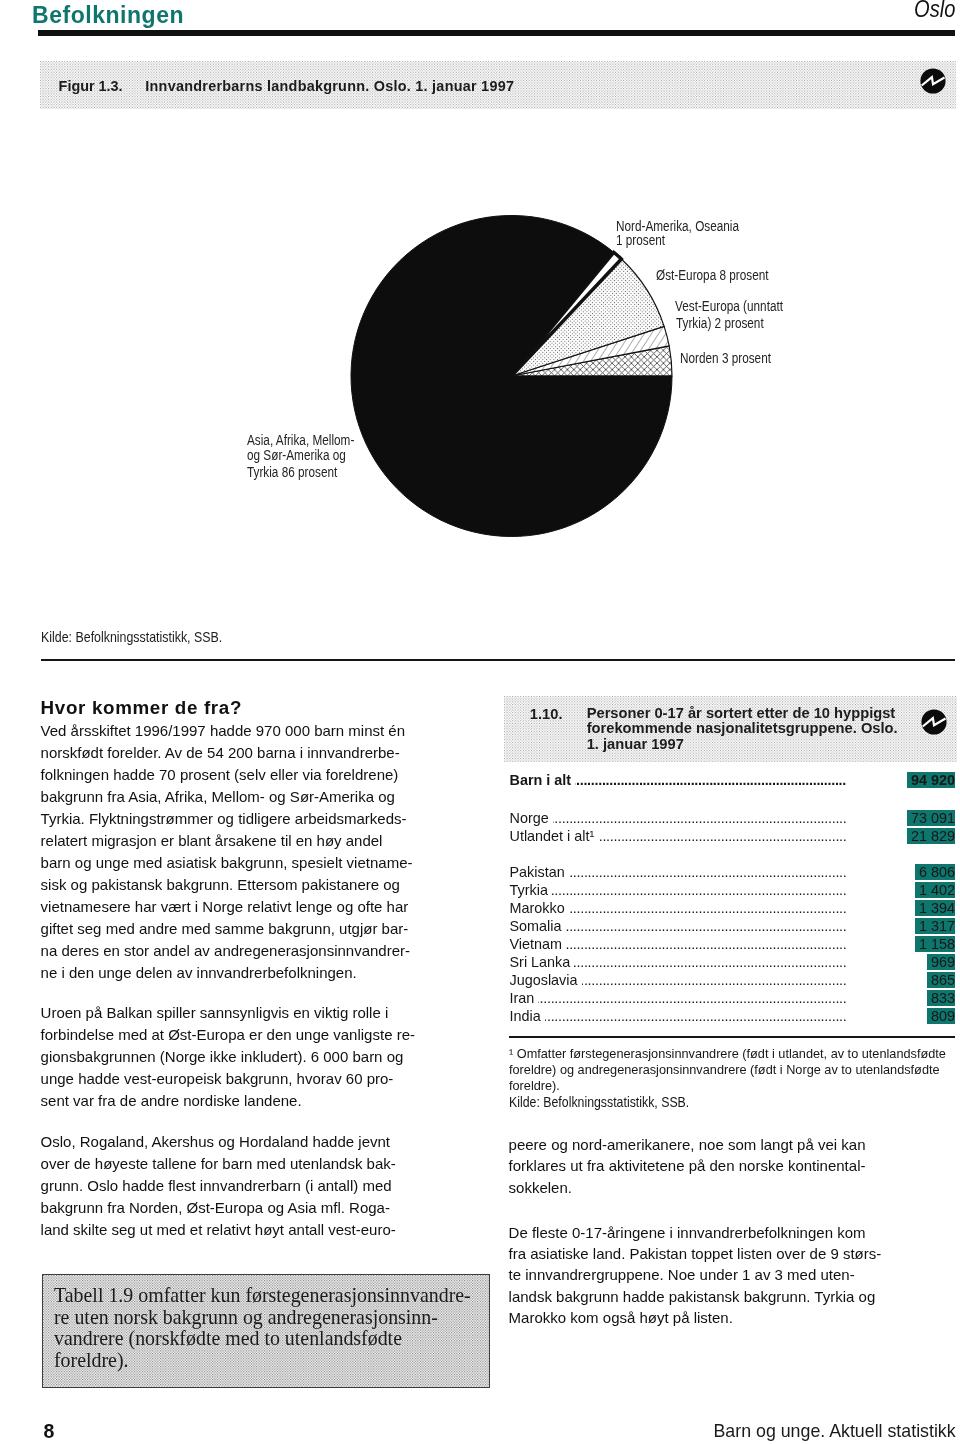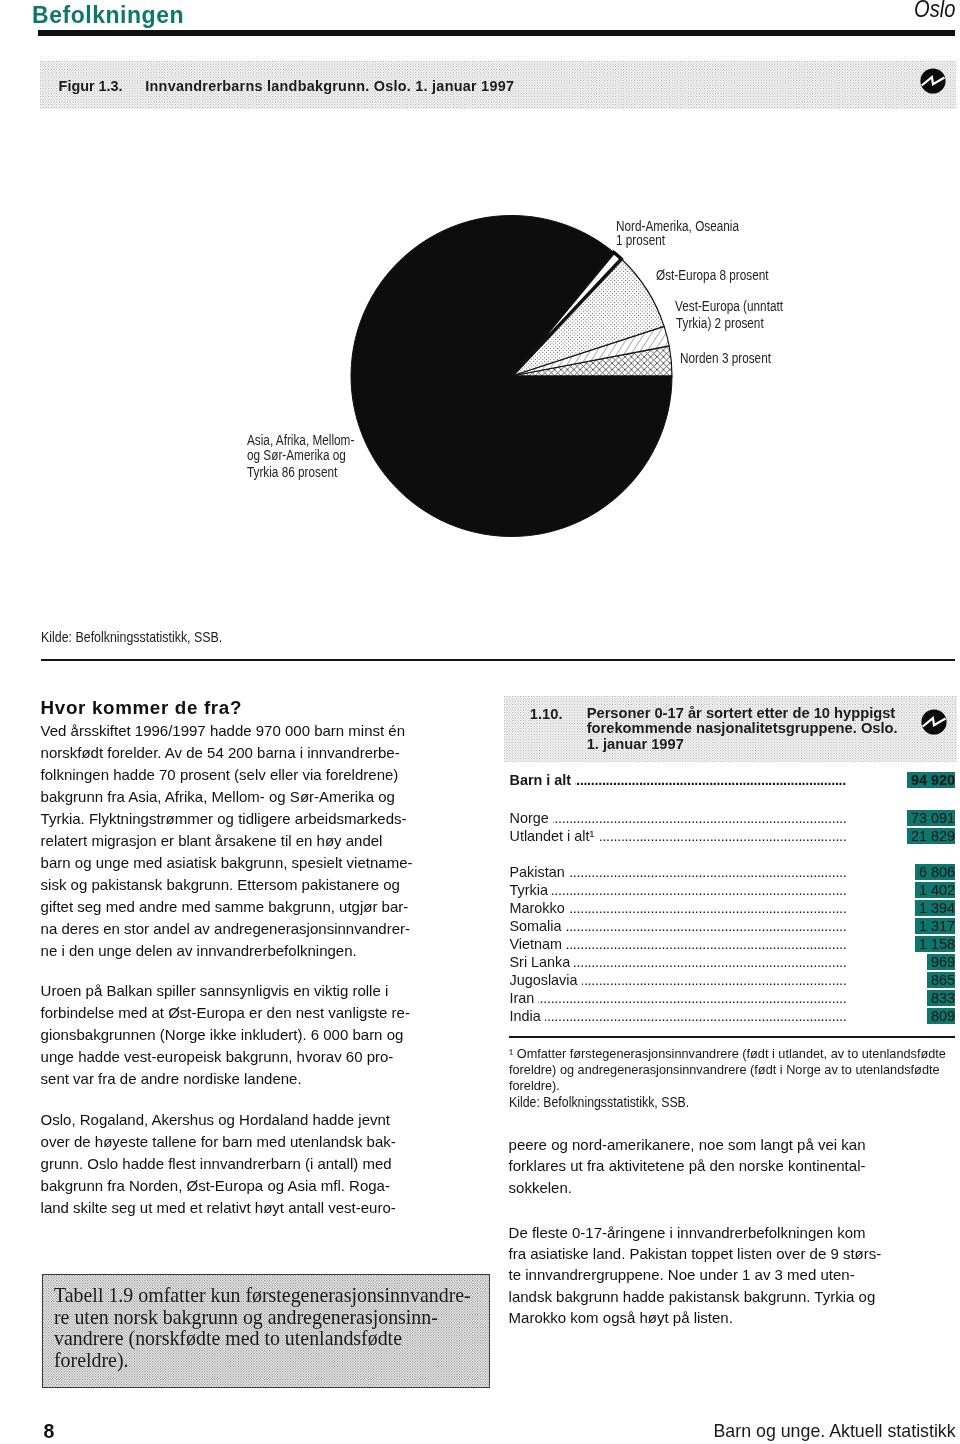--- a/index.html
+++ b/index.html
@@ -181,6 +181,7 @@
         <span class="ln">relatert migrasjon er blant årsakene til en høy andel</span>
         <span class="ln">barn og unge med asiatisk bakgrunn, spesielt vietname-</span>
         <span class="ln">sisk og pakistansk bakgrunn. Ettersom pakistanere og</span>
+        <span class="ln">vietnamesere har vært i Norge relativt lenge og ofte har</span>
         <span class="ln">giftet seg med andre med samme bakgrunn, utgjør bar-</span>
         <span class="ln">na deres en stor andel av andregenerasjonsinnvandrer-</span>
         <span class="ln">ne i den unge delen av innvandrerbefolkningen.</span>

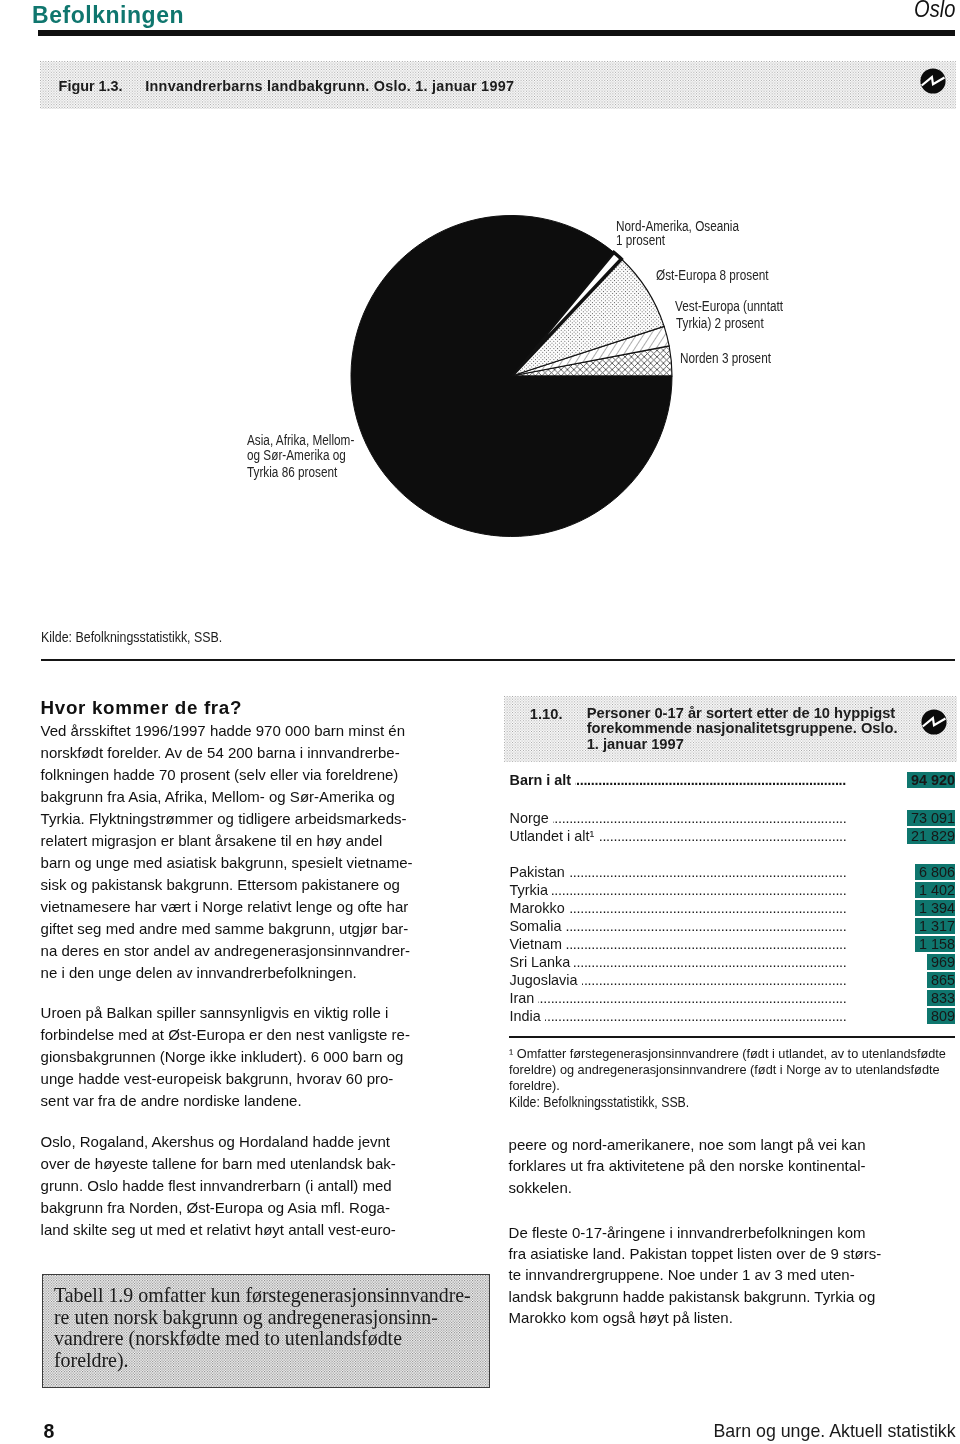--- a/index.html
+++ b/index.html
@@ -188,7 +188,7 @@
       </p>
     <p class="art-p">
         <span class="ln">Uroen på Balkan spiller sannsynligvis en viktig rolle i</span>
-        <span class="ln">forbindelse med at Øst-Europa er den nest vanligste re-</span>
+        <span class="ln">forbindelse med at Øst-Europa er den unge vanligste re-</span>
         <span class="ln">gionsbakgrunnen (Norge ikke inkludert). 6 000 barn og</span>
         <span class="ln">unge hadde vest-europeisk bakgrunn, hvorav 60 pro-</span>
         <span class="ln">sent var fra de andre nordiske landene.</span>

